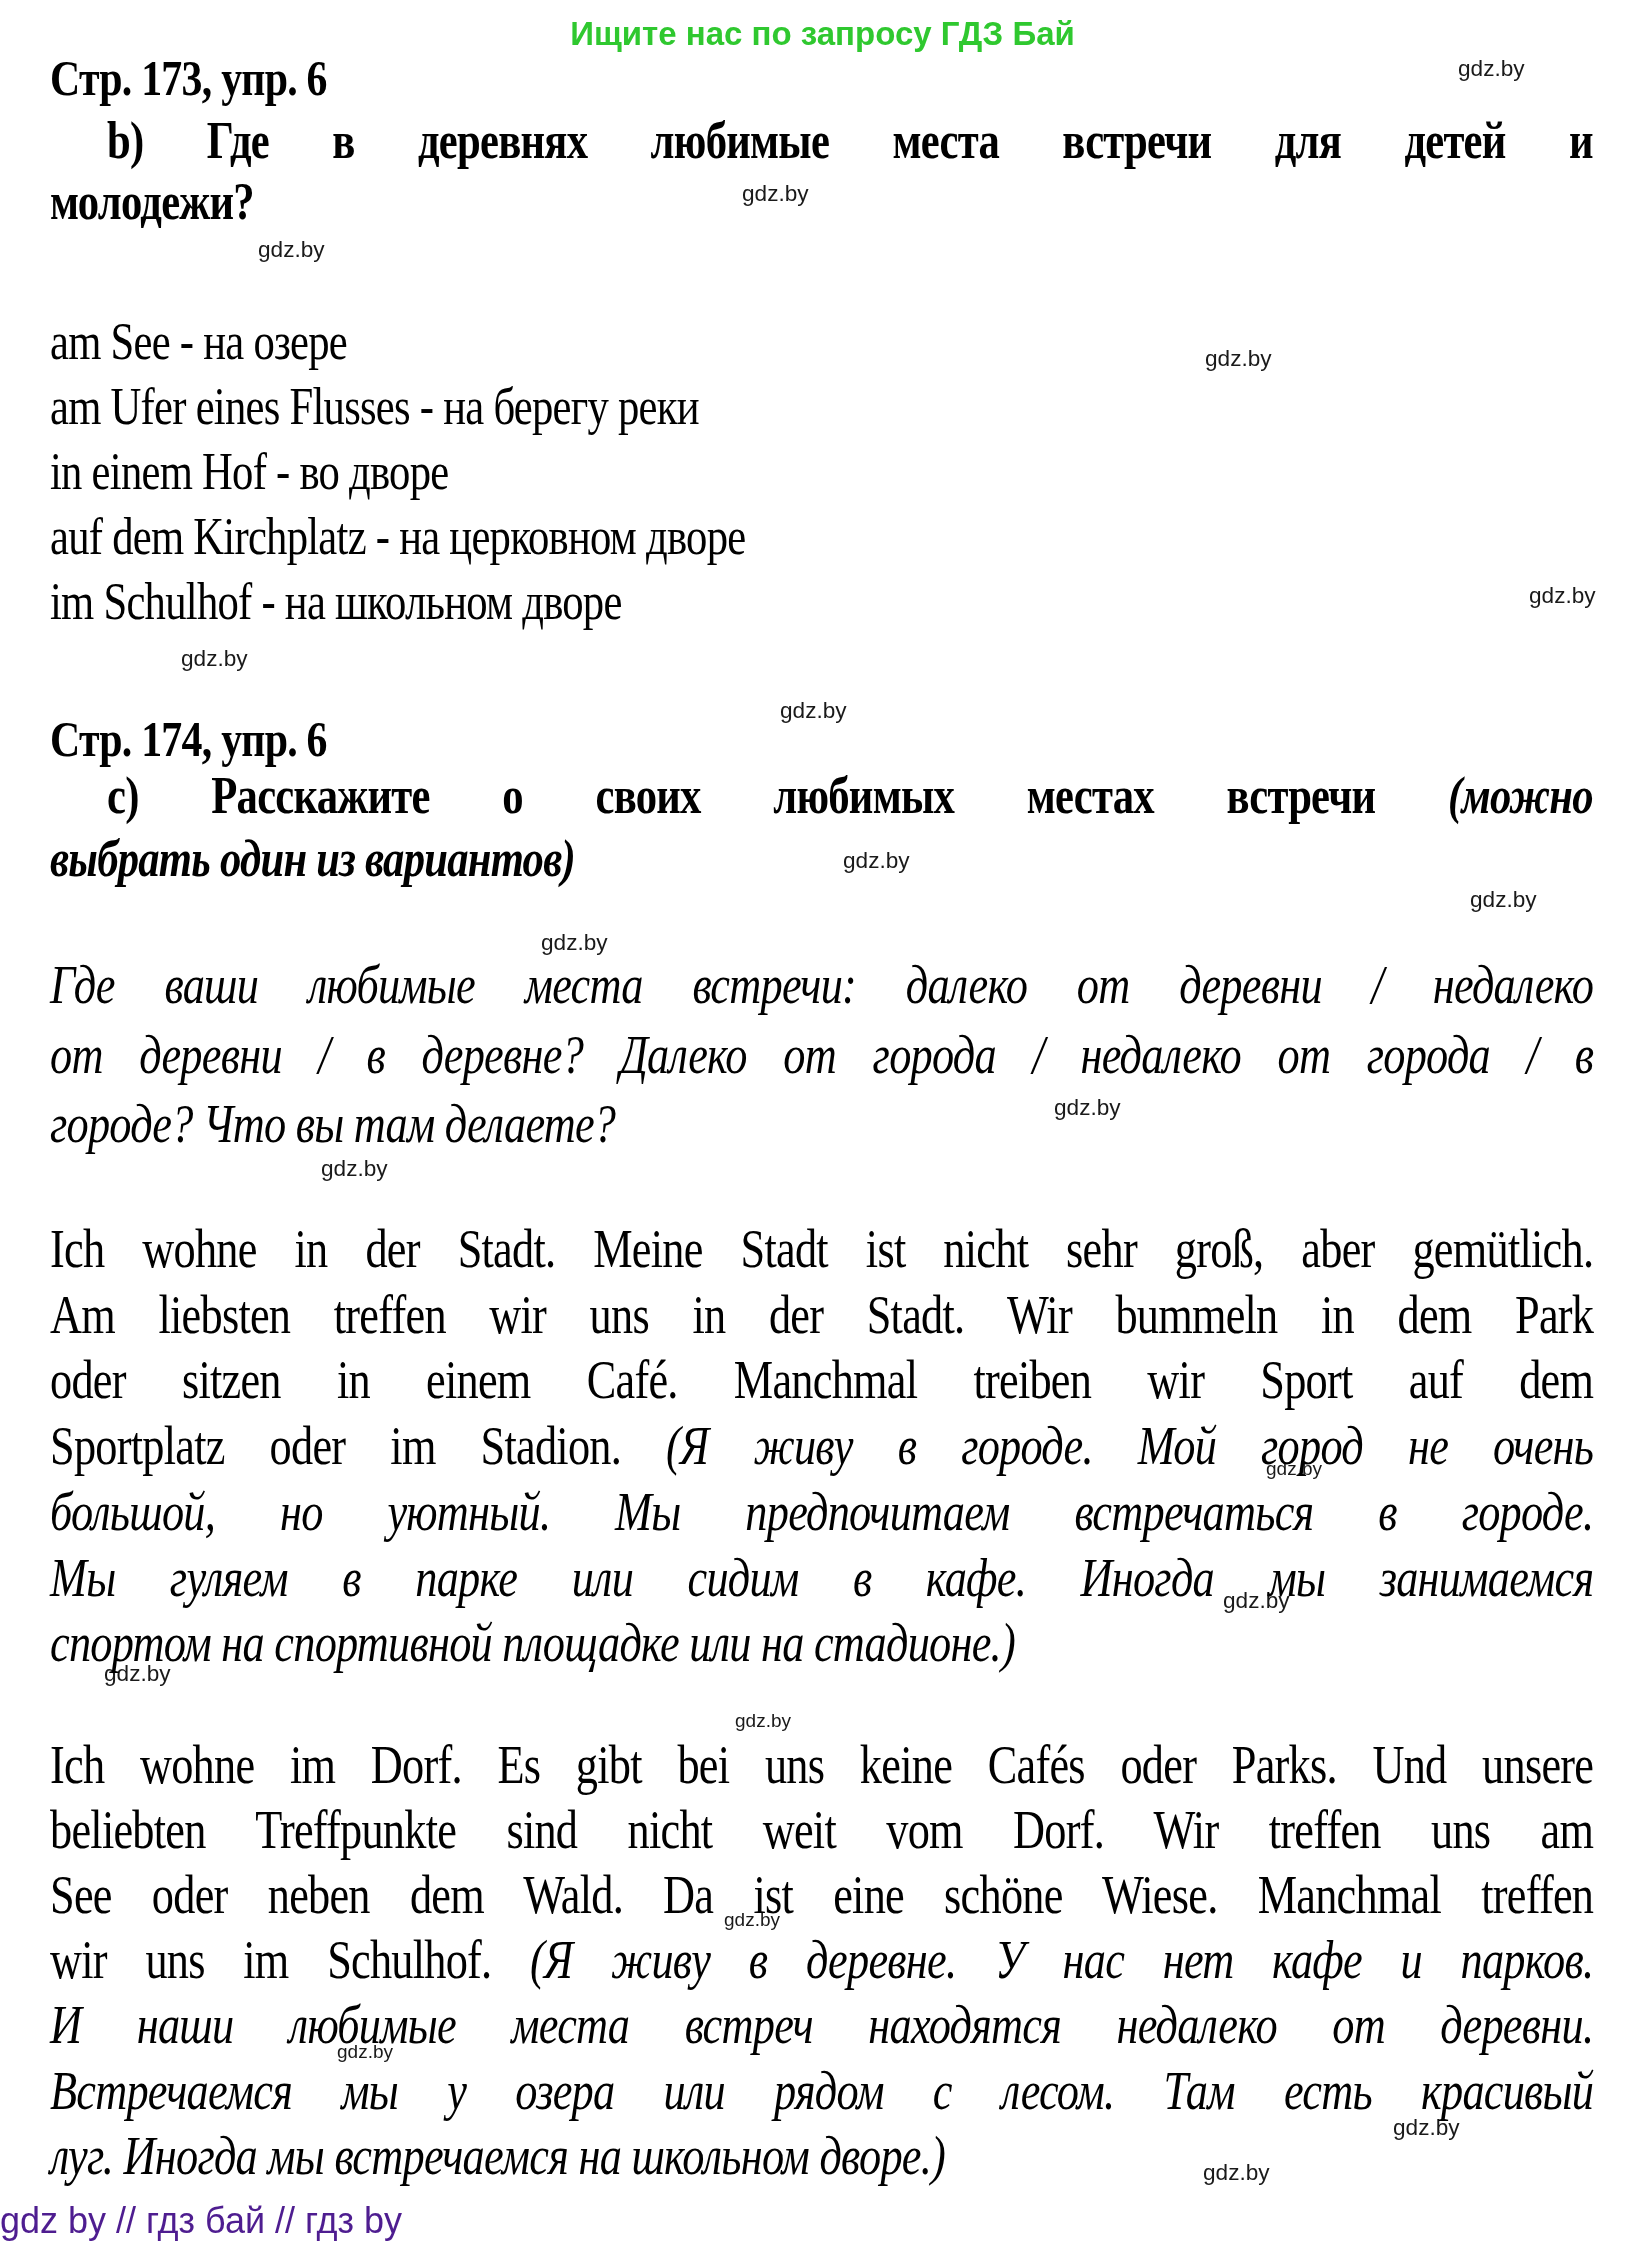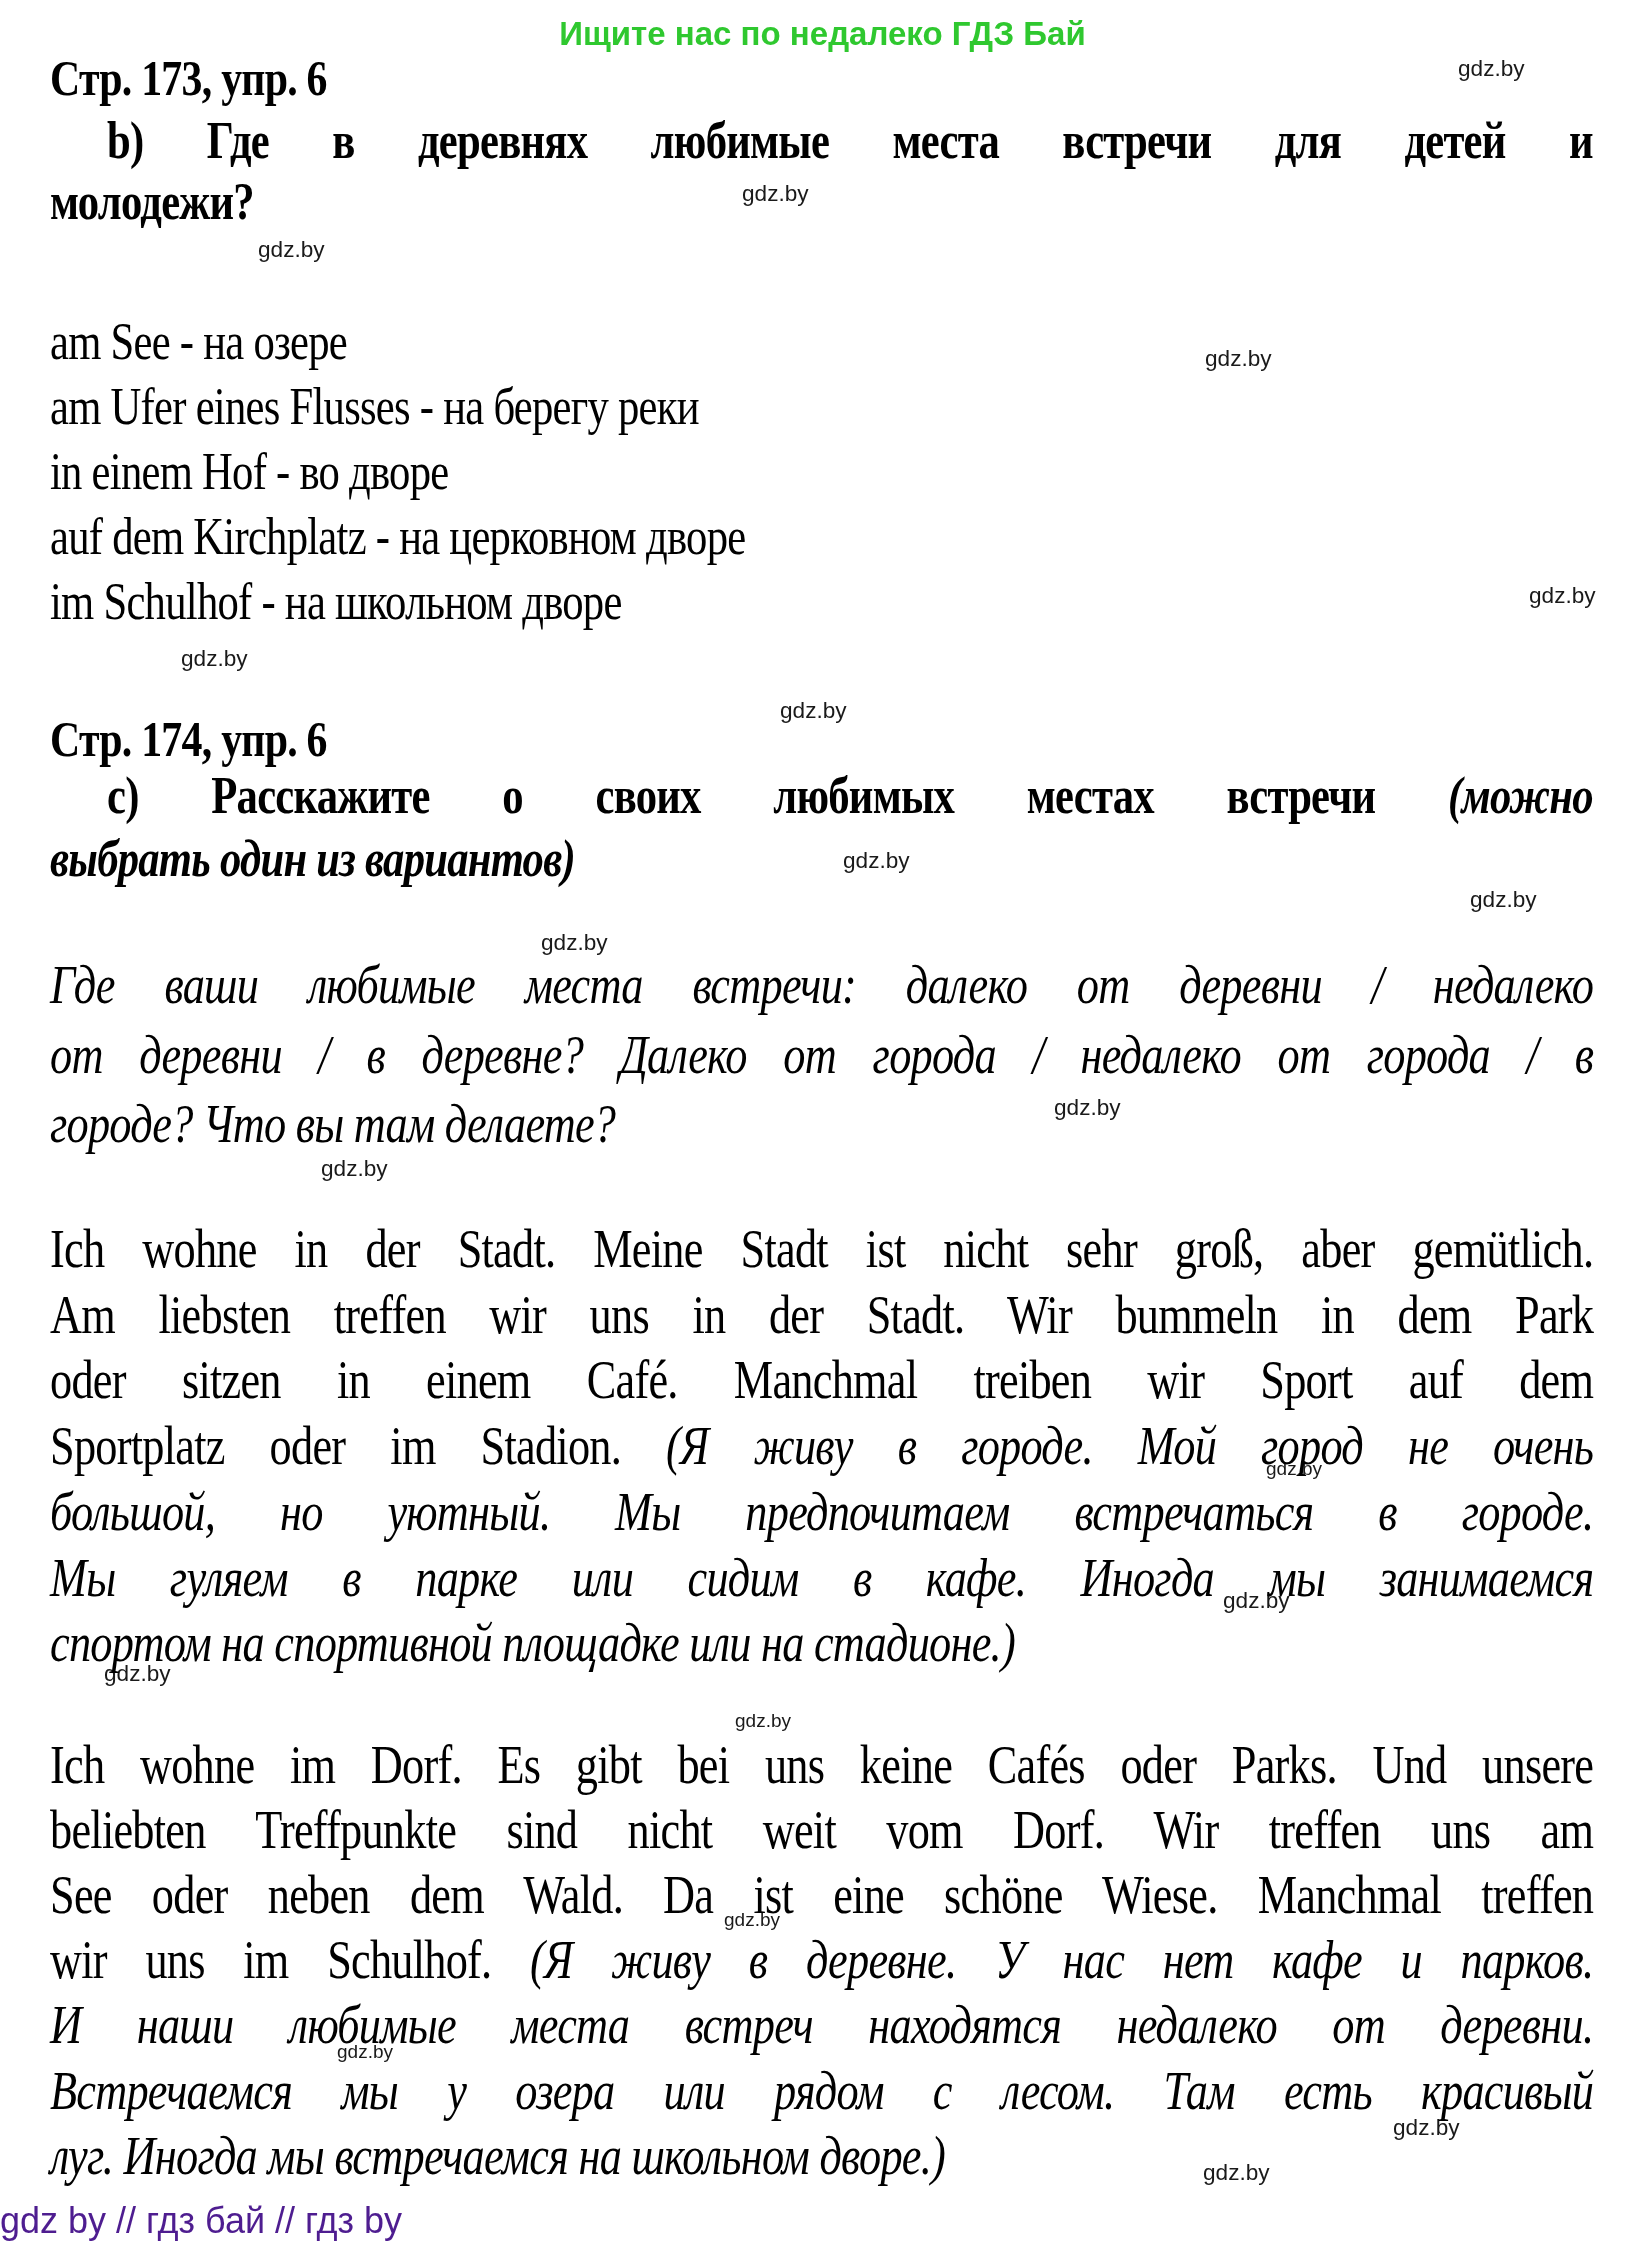--- a/index.html
+++ b/index.html
@@ -29,7 +29,7 @@
 
 <div class="page">
 
-  <div class="promo">Ищите нас по недалеко ГДЗ Бай</div>
+  <div class="promo">Ищите нас по запросу ГДЗ Бай</div>
 
   <div class="wm" style="left:1458px;top:56px">gdz.by</div>
   <div class="wm" style="left:742px;top:181px">gdz.by</div>

